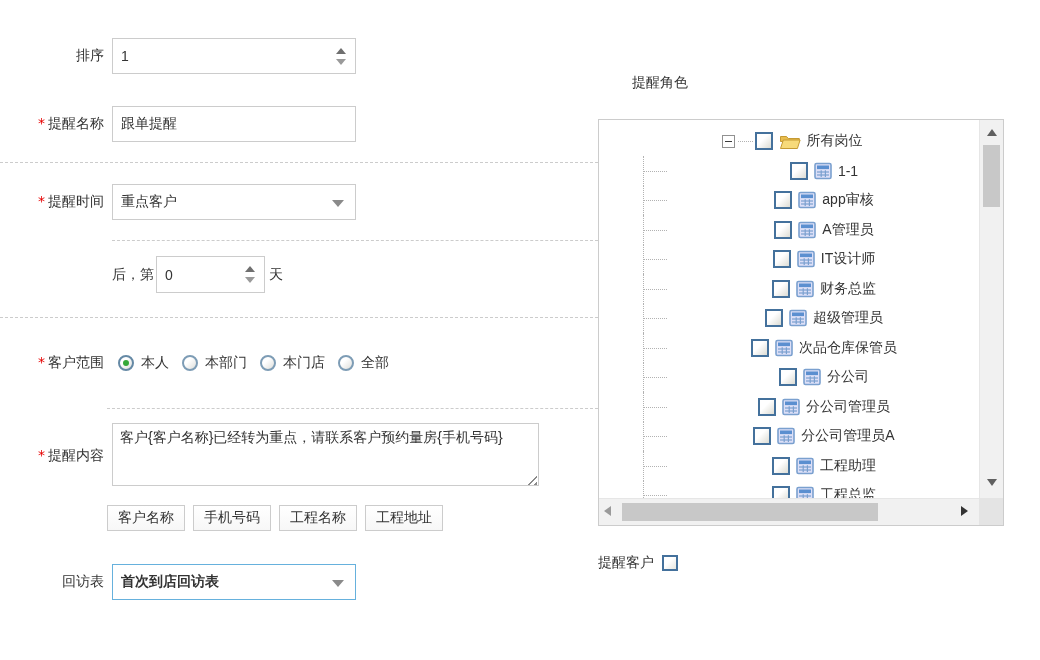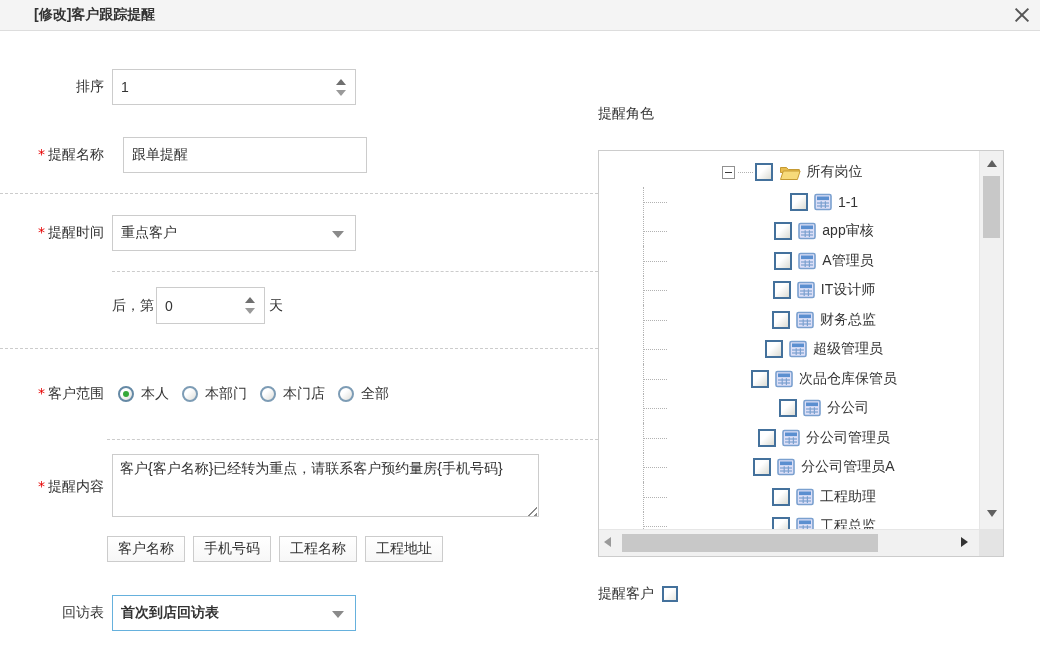--- a/index.html
+++ b/index.html
@@ -193,10 +193,6 @@
 
 <div class="dialog">
 
-  <div class="dlg-header">
-    <span class="dlg-title">[修改]客户跟踪提醒</span>
-    <span class="close-btn"></span>
-  </div>
 
   <div class="dlg-body">
 

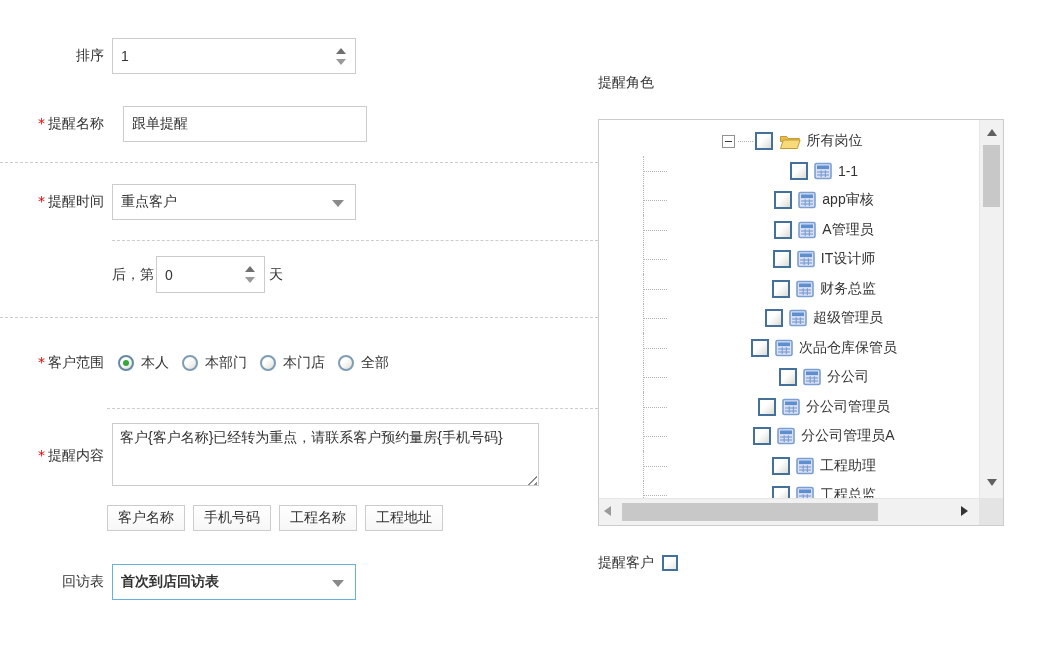--- a/index.html
+++ b/index.html
@@ -119,7 +119,7 @@
 
   
   .right-col { position: absolute; left: 598px; top: 74px; width: 412px; }
-  .section-label { color: #333; }
+  .section-label { color: #333; margin-left: 34px; }
 
   .tree-panel {
     position: relative; margin-top: 27px; width: 406px; height: 407px;

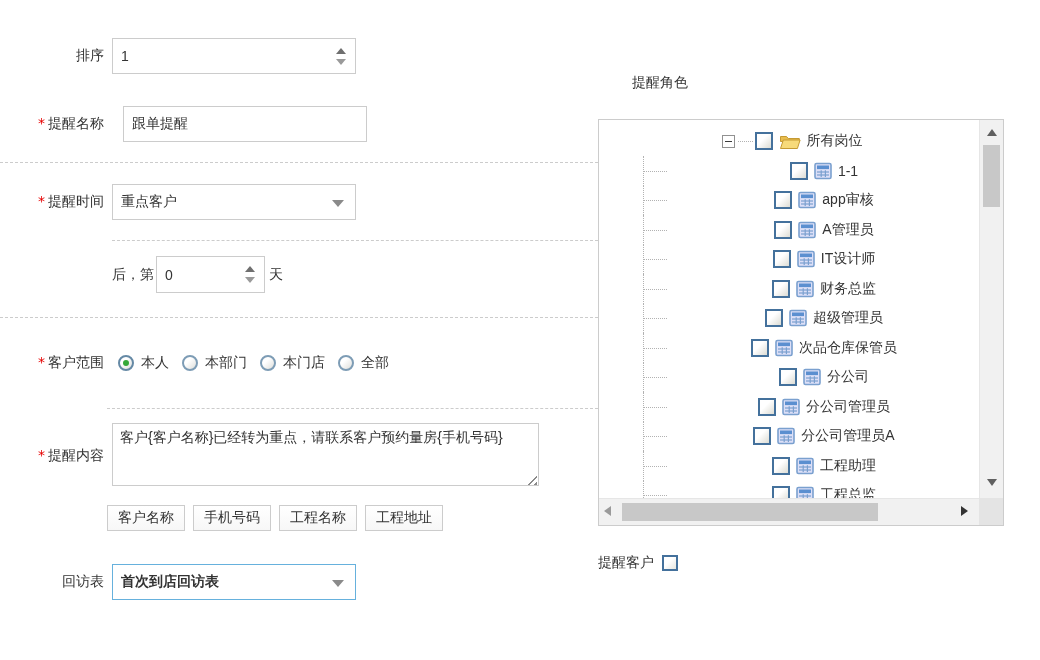--- a/index.html
+++ b/index.html
@@ -62,7 +62,7 @@
   .div-ind112 { margin-left: 112px; }
   .div-ind107 { margin-left: 107px; }
 
-  .m-row-name   { margin-top: 32px; gap: 11px; }
+  .m-row-name   { margin-top: 32px; }
   .m-div1       { margin-top: 20px; }
   .m-row-time   { margin-top: 21px; }
   .m-div2       { margin-top: 20px; }

